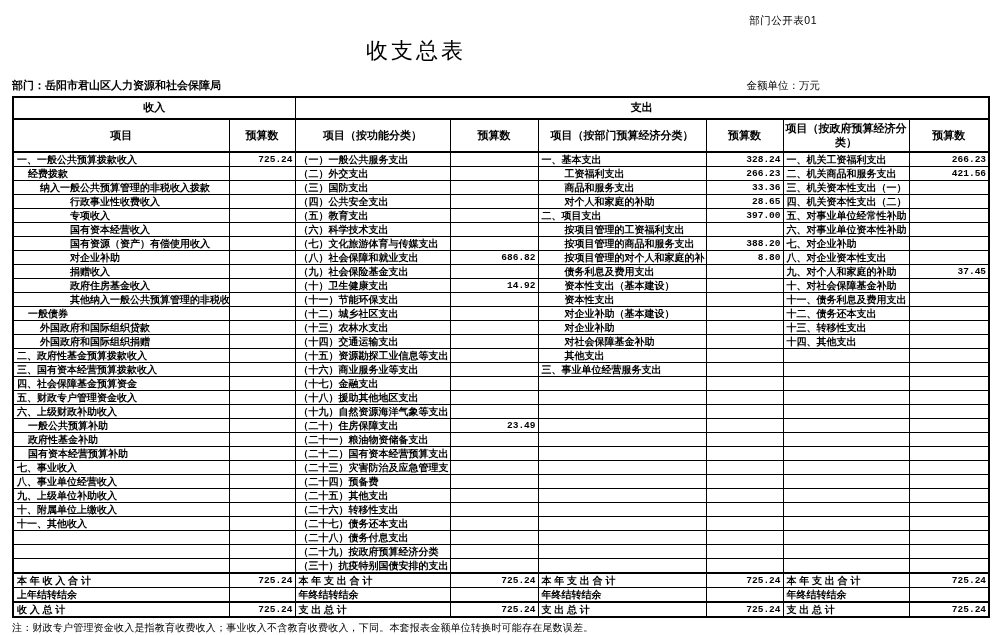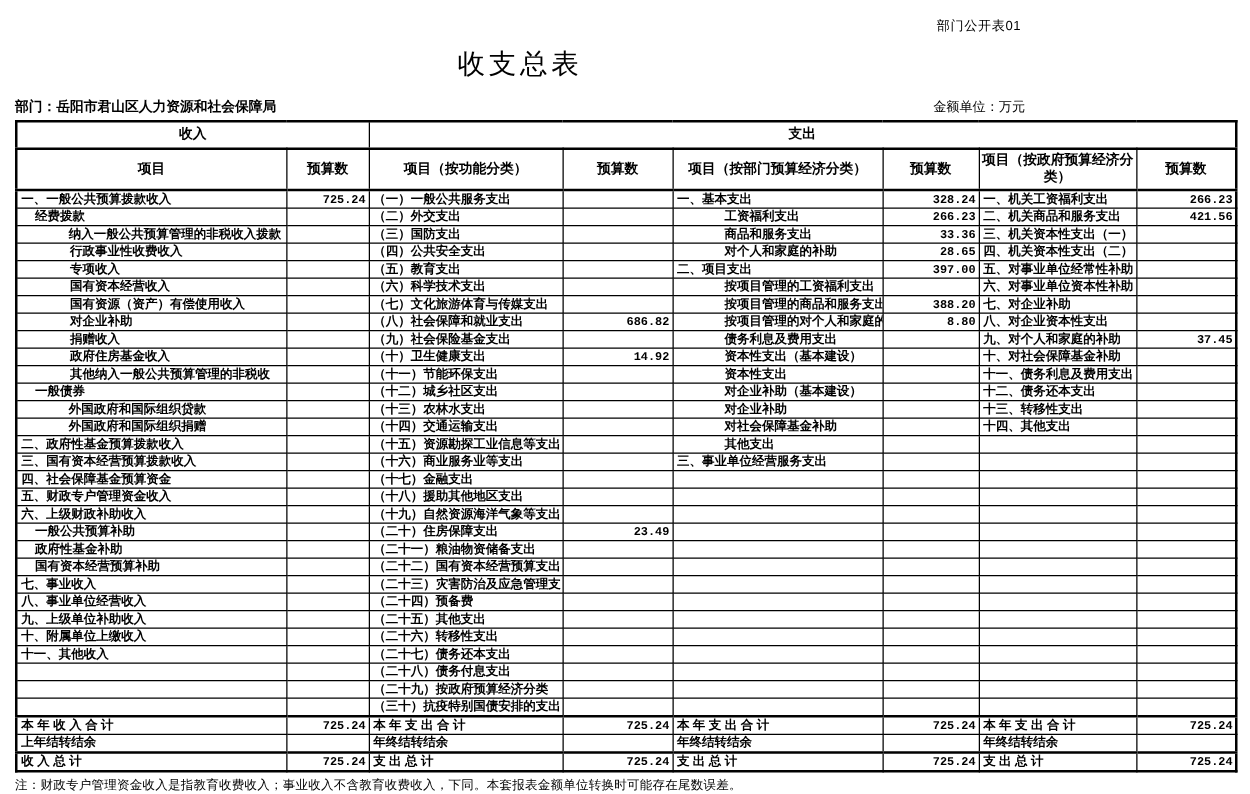--- a/index.html
+++ b/index.html
@@ -49,7 +49,7 @@
     font-size:9.5px; font-weight:bold; letter-spacing:0;
   }
   .budget td.i0 { padding-left:3px; }
-  .budget td.i1 { padding-left:41px; }
+  .budget td.i1 { padding-left:26px; }
   .budget td.i2 { padding-left:14px; }
   .budget td.i3 { padding-left:42px; }
   .budget tr.thick-top td { border-top:2px solid #000; }

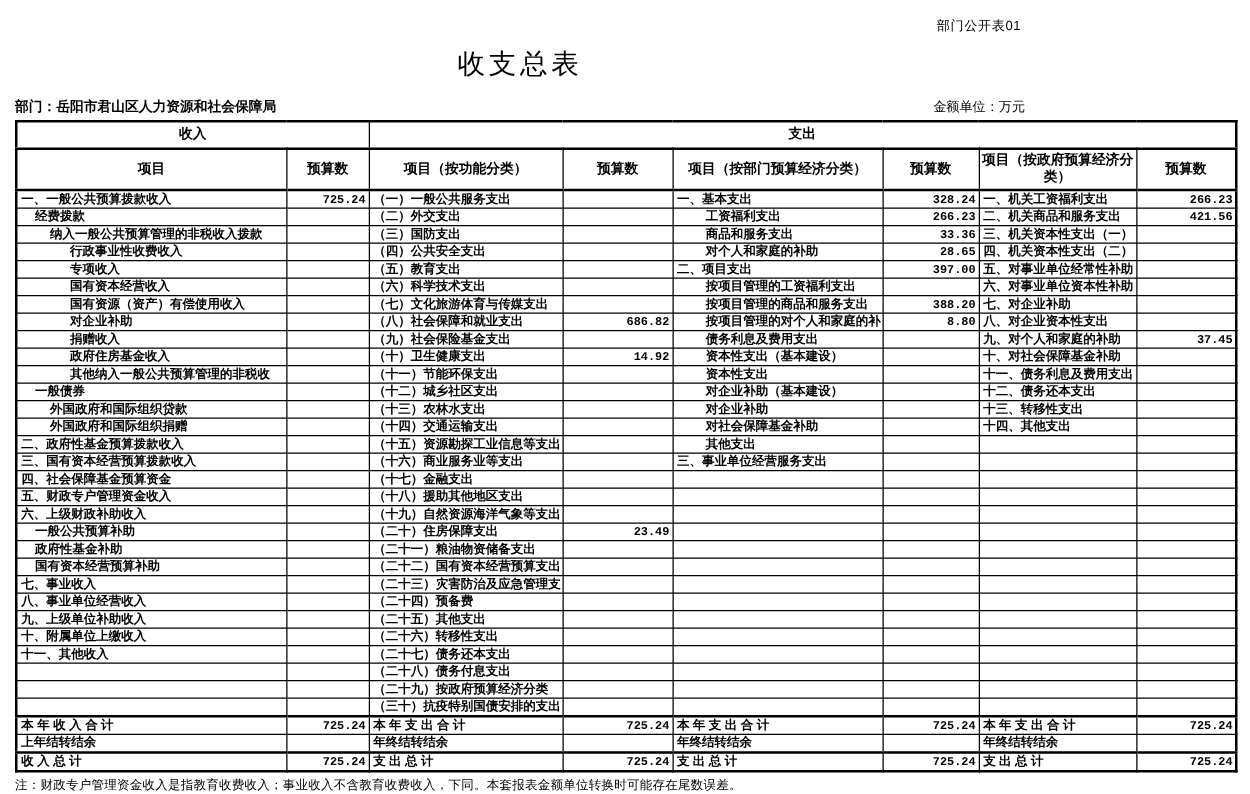--- a/index.html
+++ b/index.html
@@ -51,7 +51,7 @@
   .budget td.i0 { padding-left:3px; }
   .budget td.i1 { padding-left:26px; }
   .budget td.i2 { padding-left:14px; }
-  .budget td.i3 { padding-left:42px; }
+  .budget td.i3 { padding-left:56px; }
   .budget tr.thick-top td { border-top:2px solid #000; }
 
   .footnote { margin-top:3px; font-size:10px; letter-spacing:.2px; }

